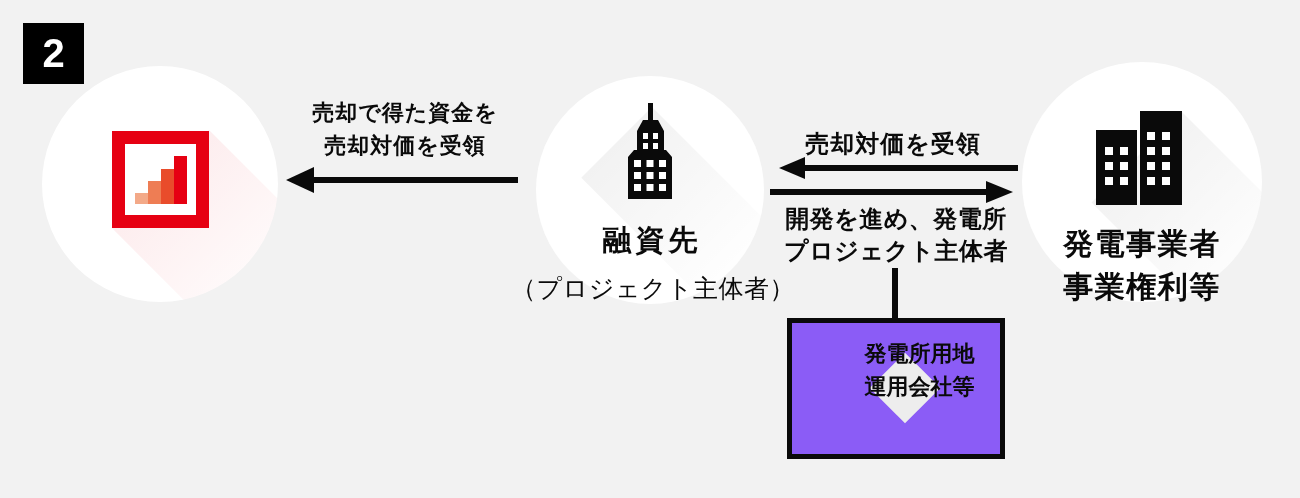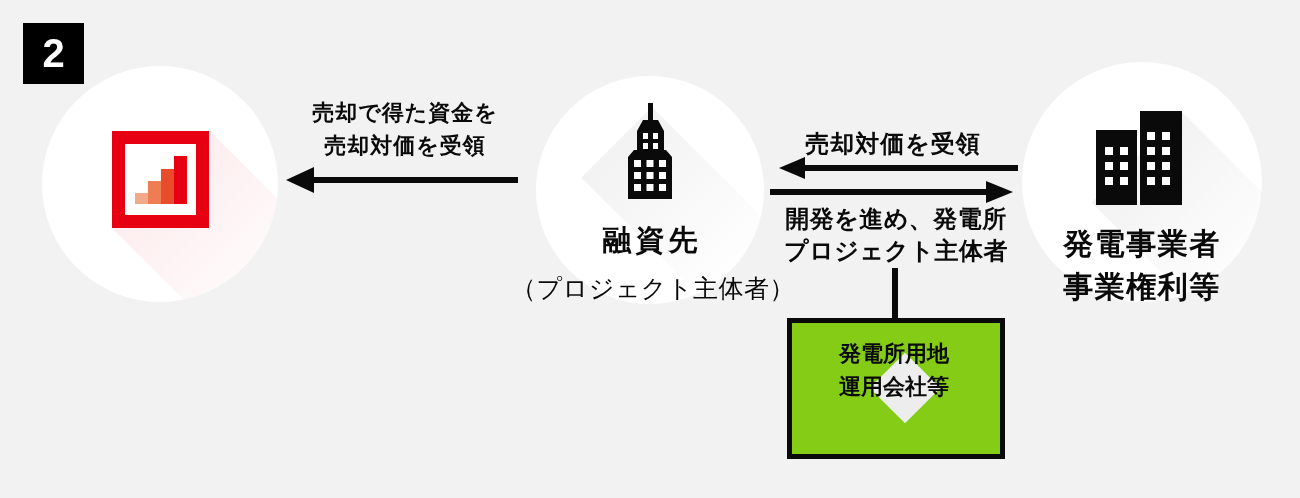--- a/index.html
+++ b/index.html
@@ -67,7 +67,7 @@
   
   .asset-box {
     position:absolute; left:787px; top:318px; width:218px; height:141px;
-    box-sizing:border-box; background:#84cc16; border:5px solid var(--ink,#0a0a0a); overflow:hidden;
+    box-sizing:border-box; background:#8b5cf6; border:5px solid var(--ink,#0a0a0a); overflow:hidden;text-align:center;
   }
   .box-diamond { position:absolute; left:88px; top:40px; width:50px; height:50px;
                  background:#ededed; transform:rotate(45deg); }

